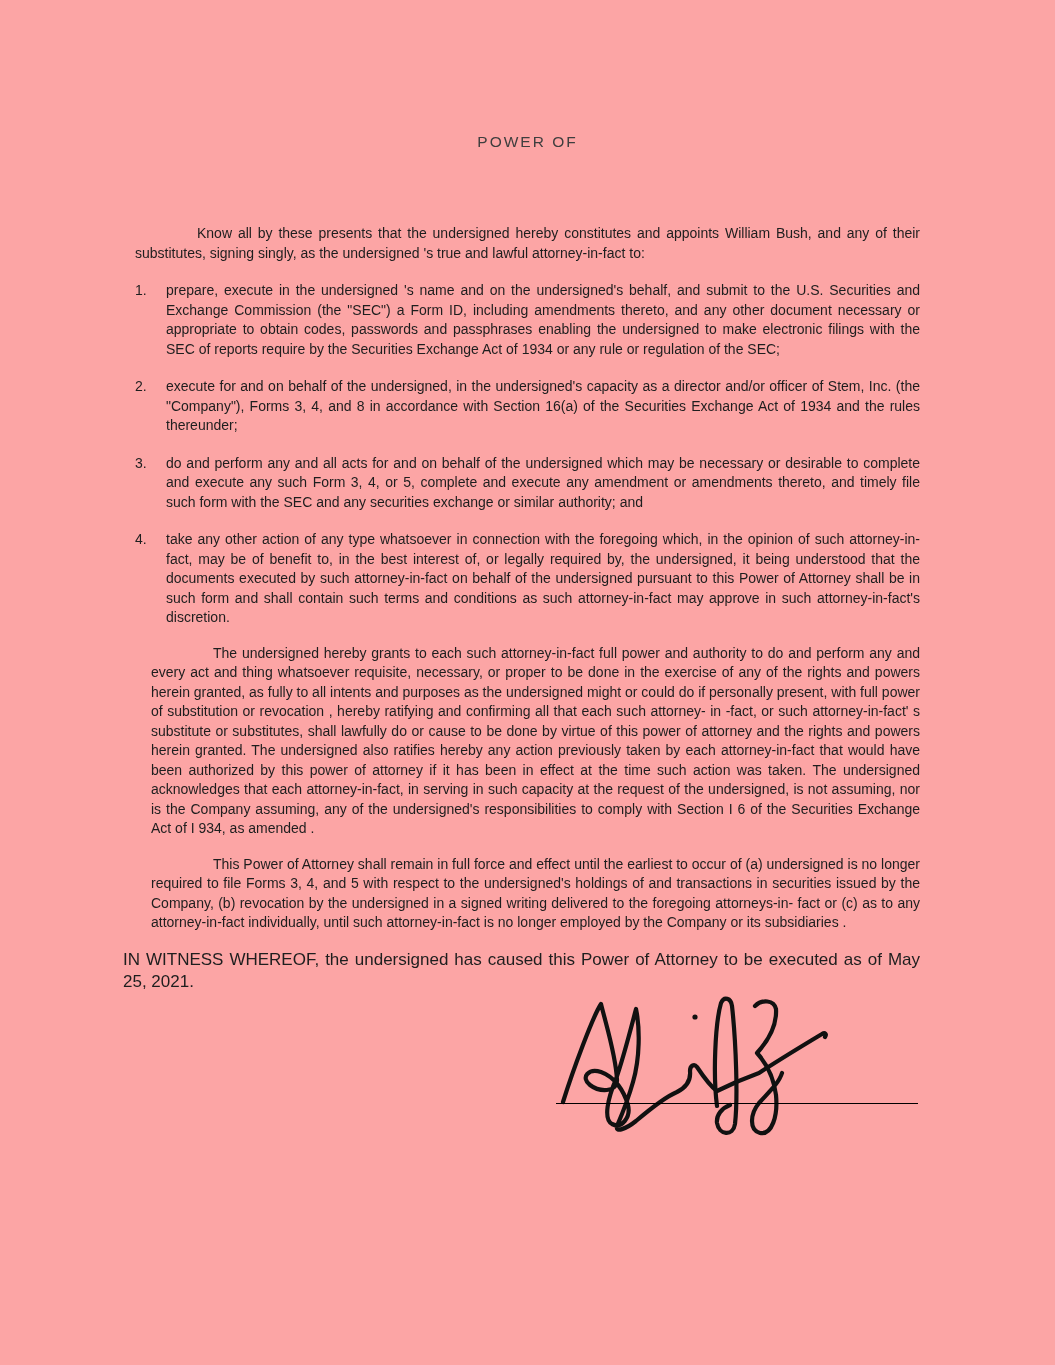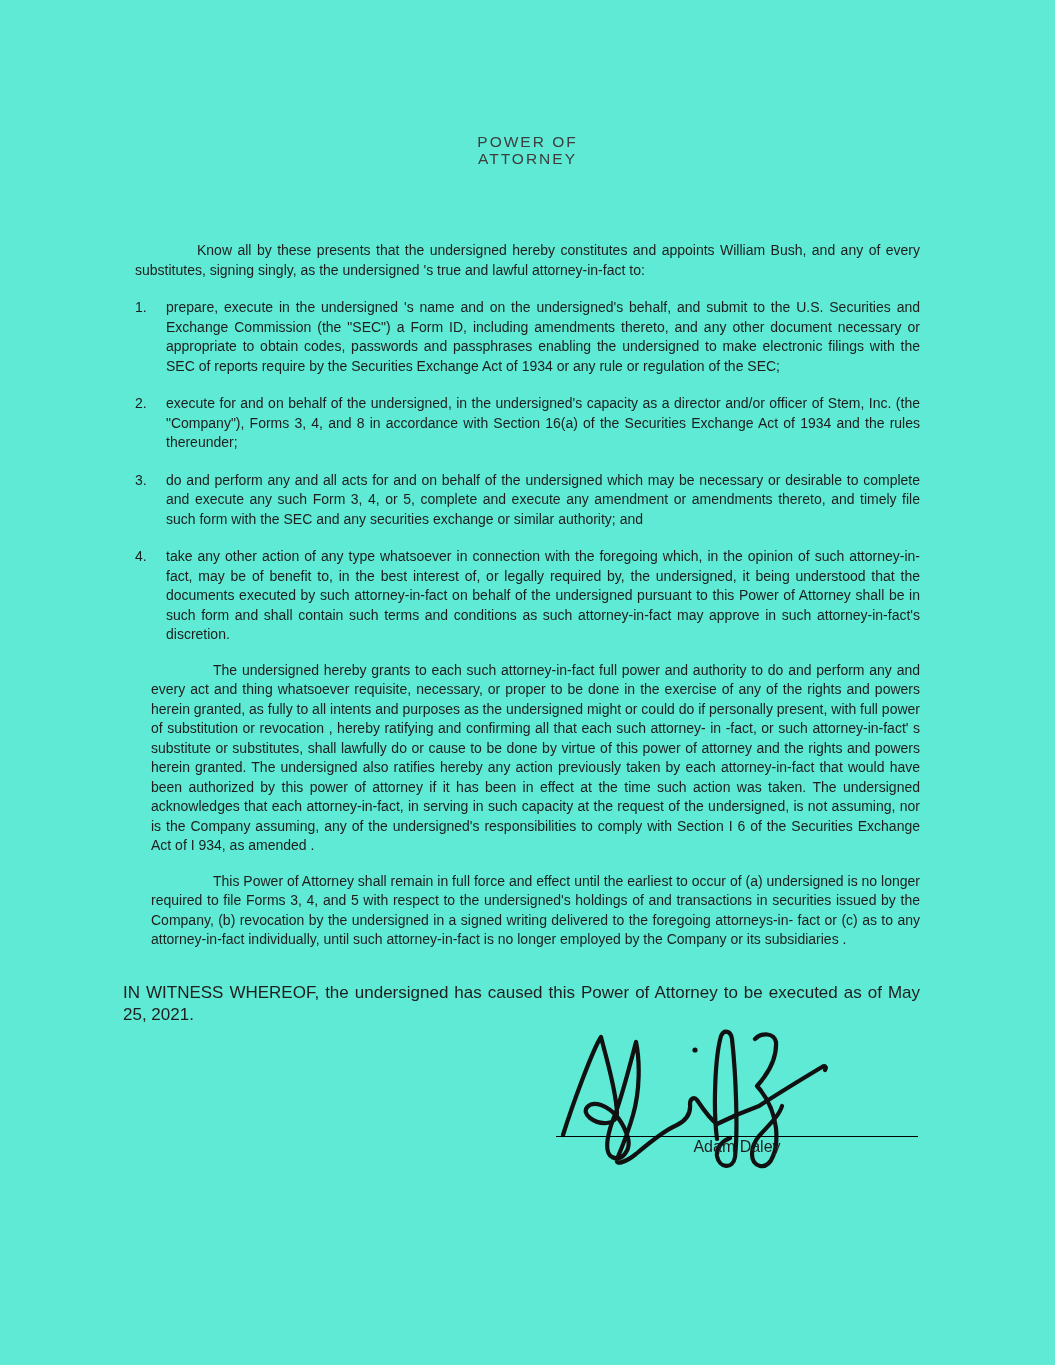--- a/index.html
+++ b/index.html
@@ -7,7 +7,7 @@
     position:relative;
     width:1055px;
     height:1365px;
-    background:#5eead4;
+    background:#fca5a5;
     font-family:"Liberation Sans", sans-serif;
     color:#1e1e1e;
     overflow:hidden;

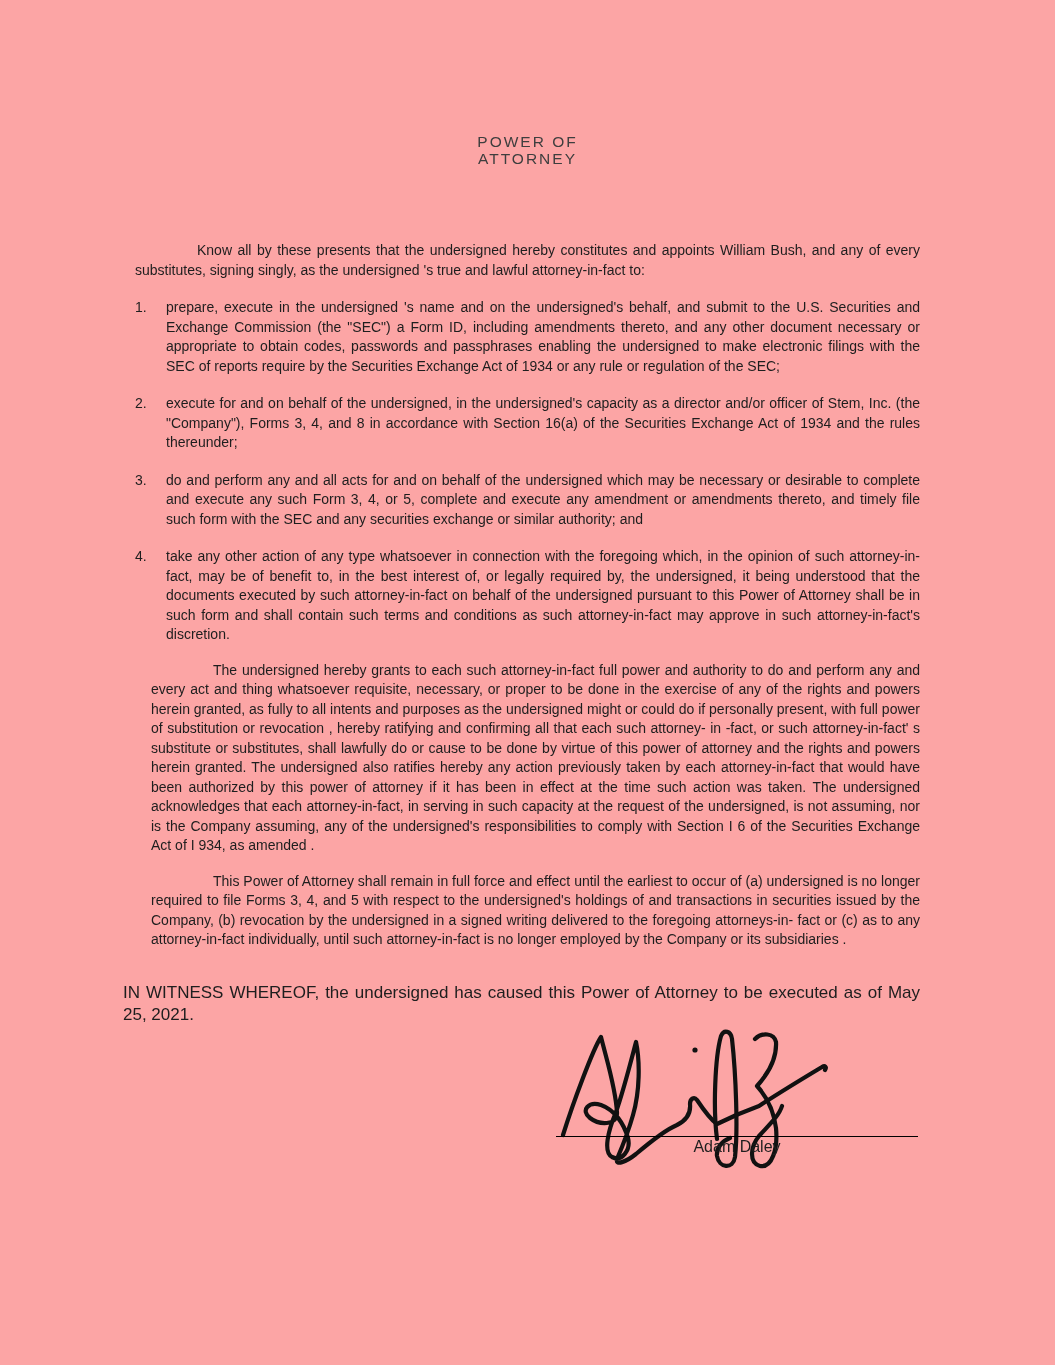--- a/index.html
+++ b/index.html
@@ -98,7 +98,6 @@
 
     <div class="doc-title">
       <div>POWER OF</div>
-      <div>ATTORNEY</div>
     </div>
 
     <div class="para intro">Know all by these presents that the undersigned hereby constitutes and appoints William Bush, and any of every substitutes, signing singly, as the undersigned 's true and lawful attorney-in-fact to:</div>

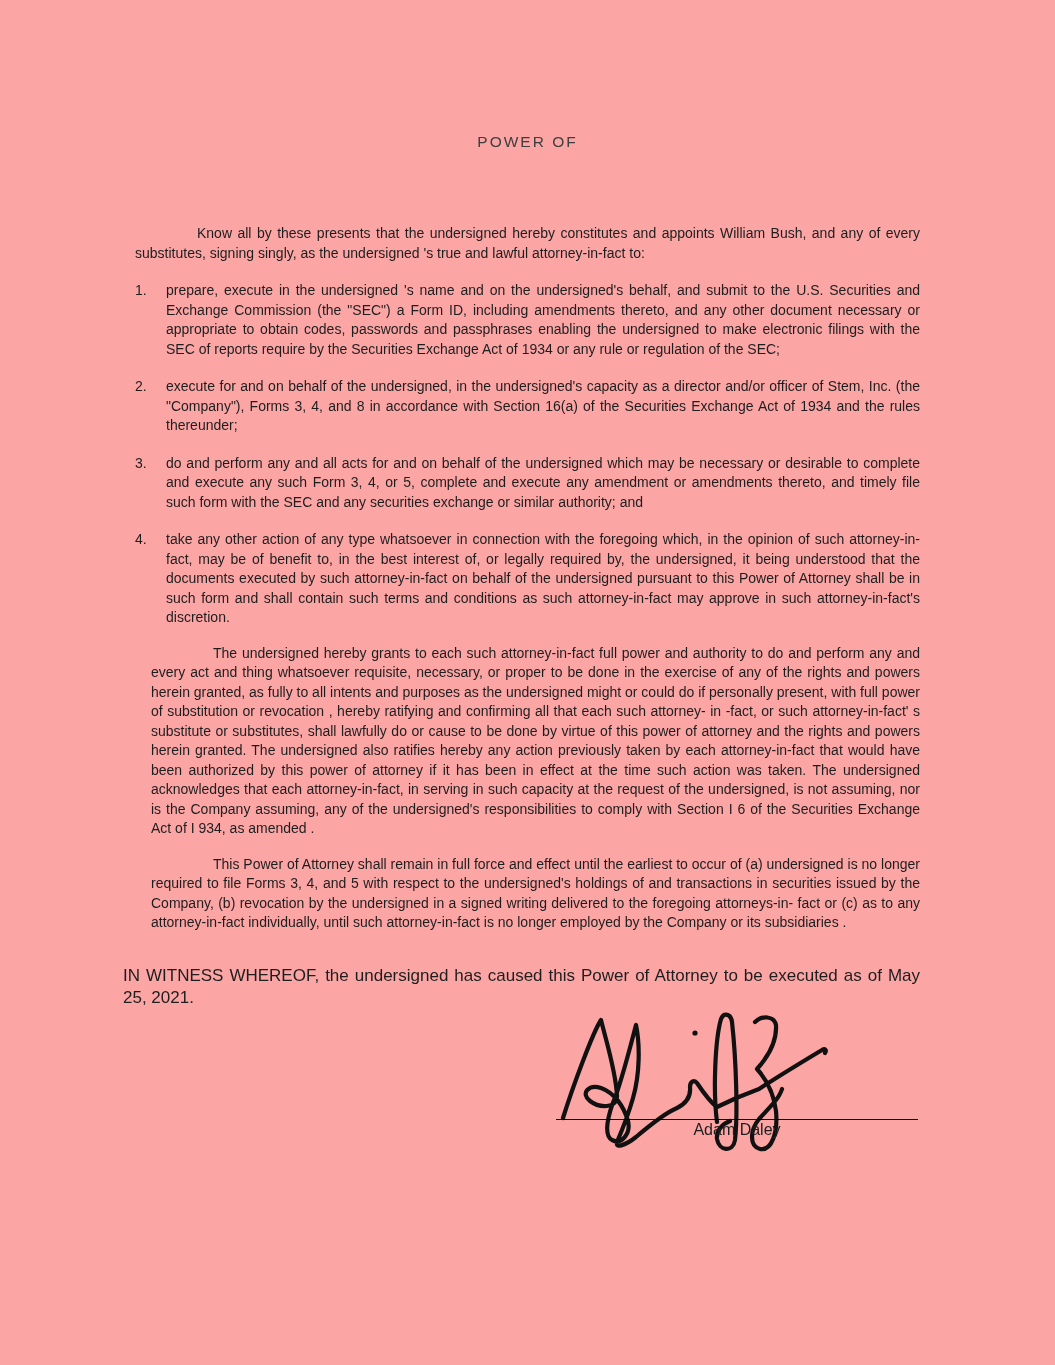--- a/index.html
+++ b/index.html
@@ -100,7 +100,7 @@
       <div>POWER OF</div>
     </div>
 
-    <div class="para intro">Know all by these presents that the undersigned hereby constitutes and appoints William Bush, and any of every substitutes, signing singly, as the undersigned 's true and lawful attorney-in-fact to:</div>
+    <div class="para intro">Know all by these presents that the undersigned hereby constitutes and appoints William Bush, and any of their substitutes, signing singly, as the undersigned 's true and lawful attorney-in-fact to:</div>
 
     <div class="list-item">
       <div class="list-num">1.</div>

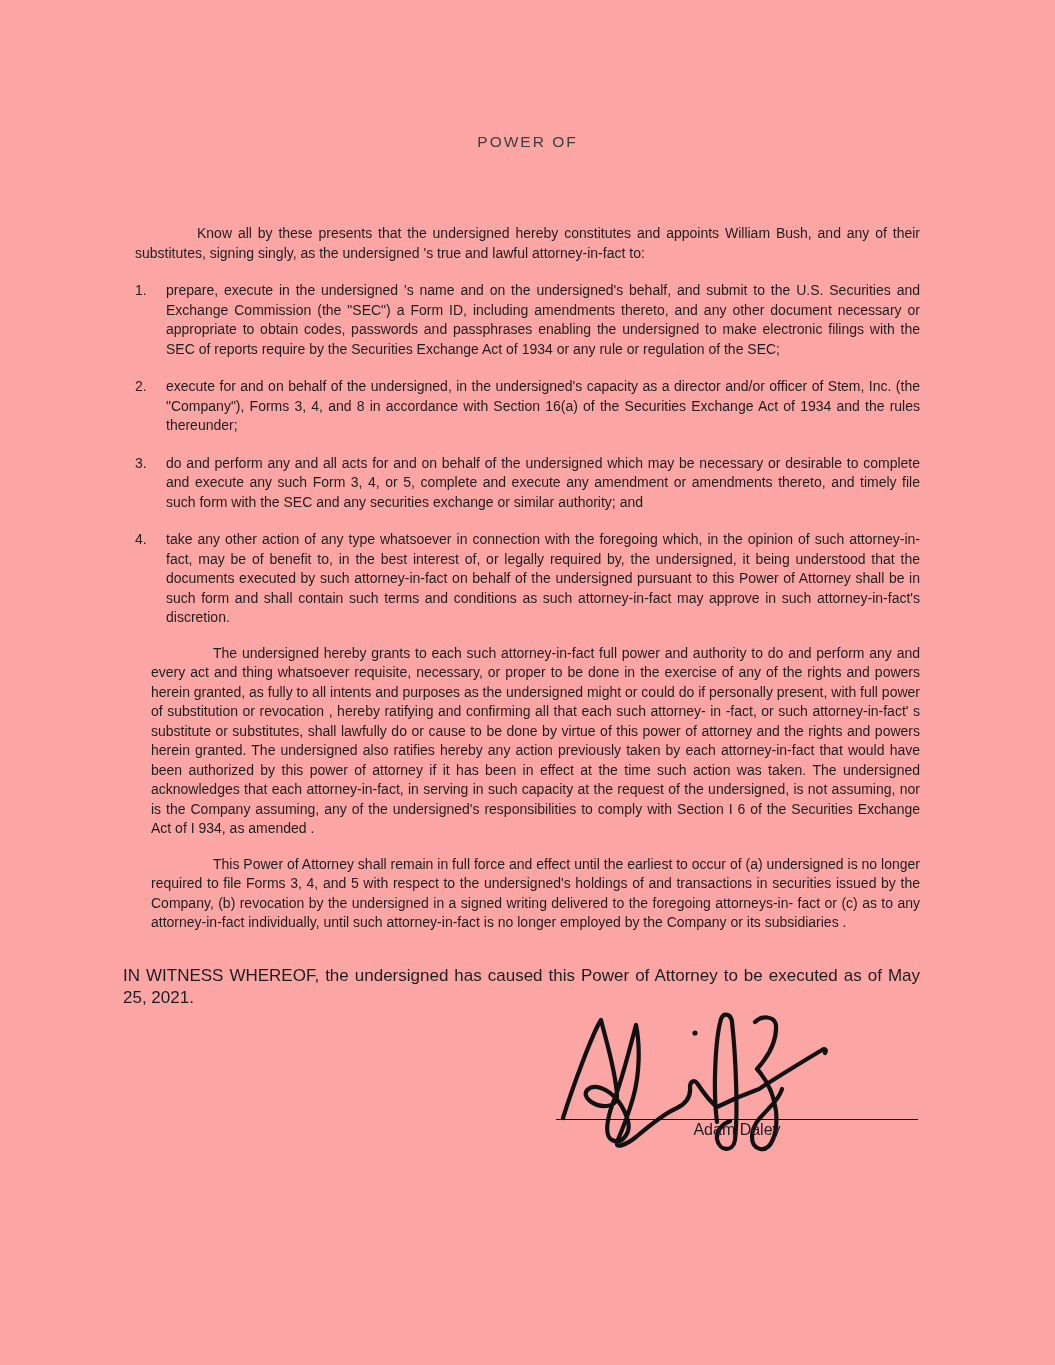--- a/index.html
+++ b/index.html
@@ -54,7 +54,7 @@
     margin-left:16px;
   }
   .witness{
-    margin-top:32px;
+    margin-top:16px;
     margin-left:-12px;
     font-size:17px;
     line-height:22px;

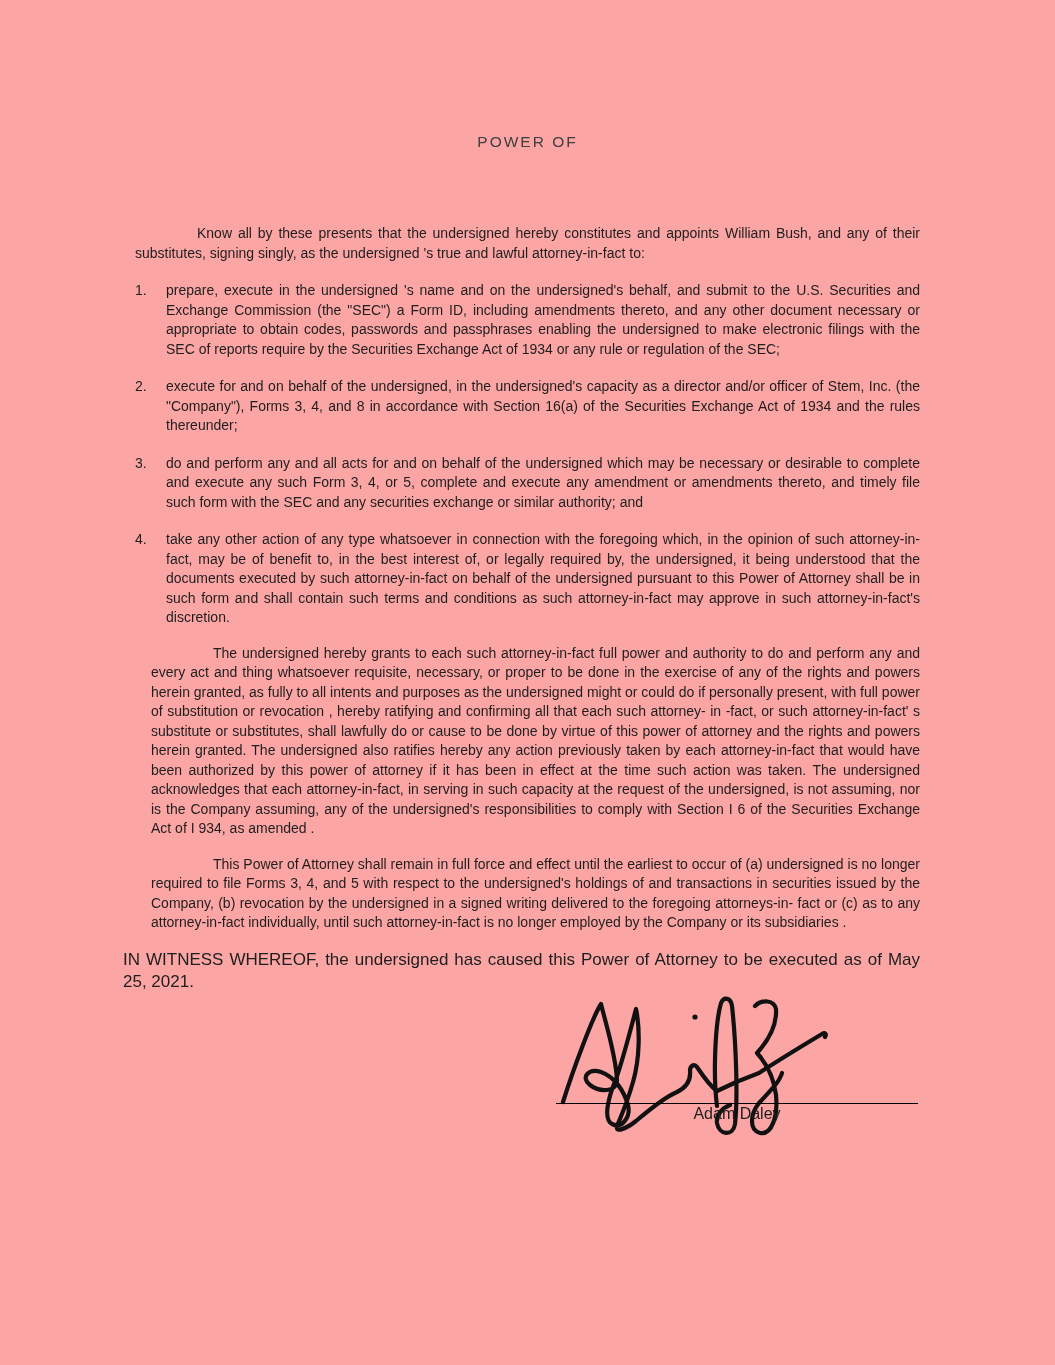--- a/index.html
+++ b/index.html
@@ -167,7 +167,6 @@
         </g>
       </svg>
       <div class="sig-line"></div>
-      <div class="sig-name">Adam Daley</div>
     </div>
 
   </div>

